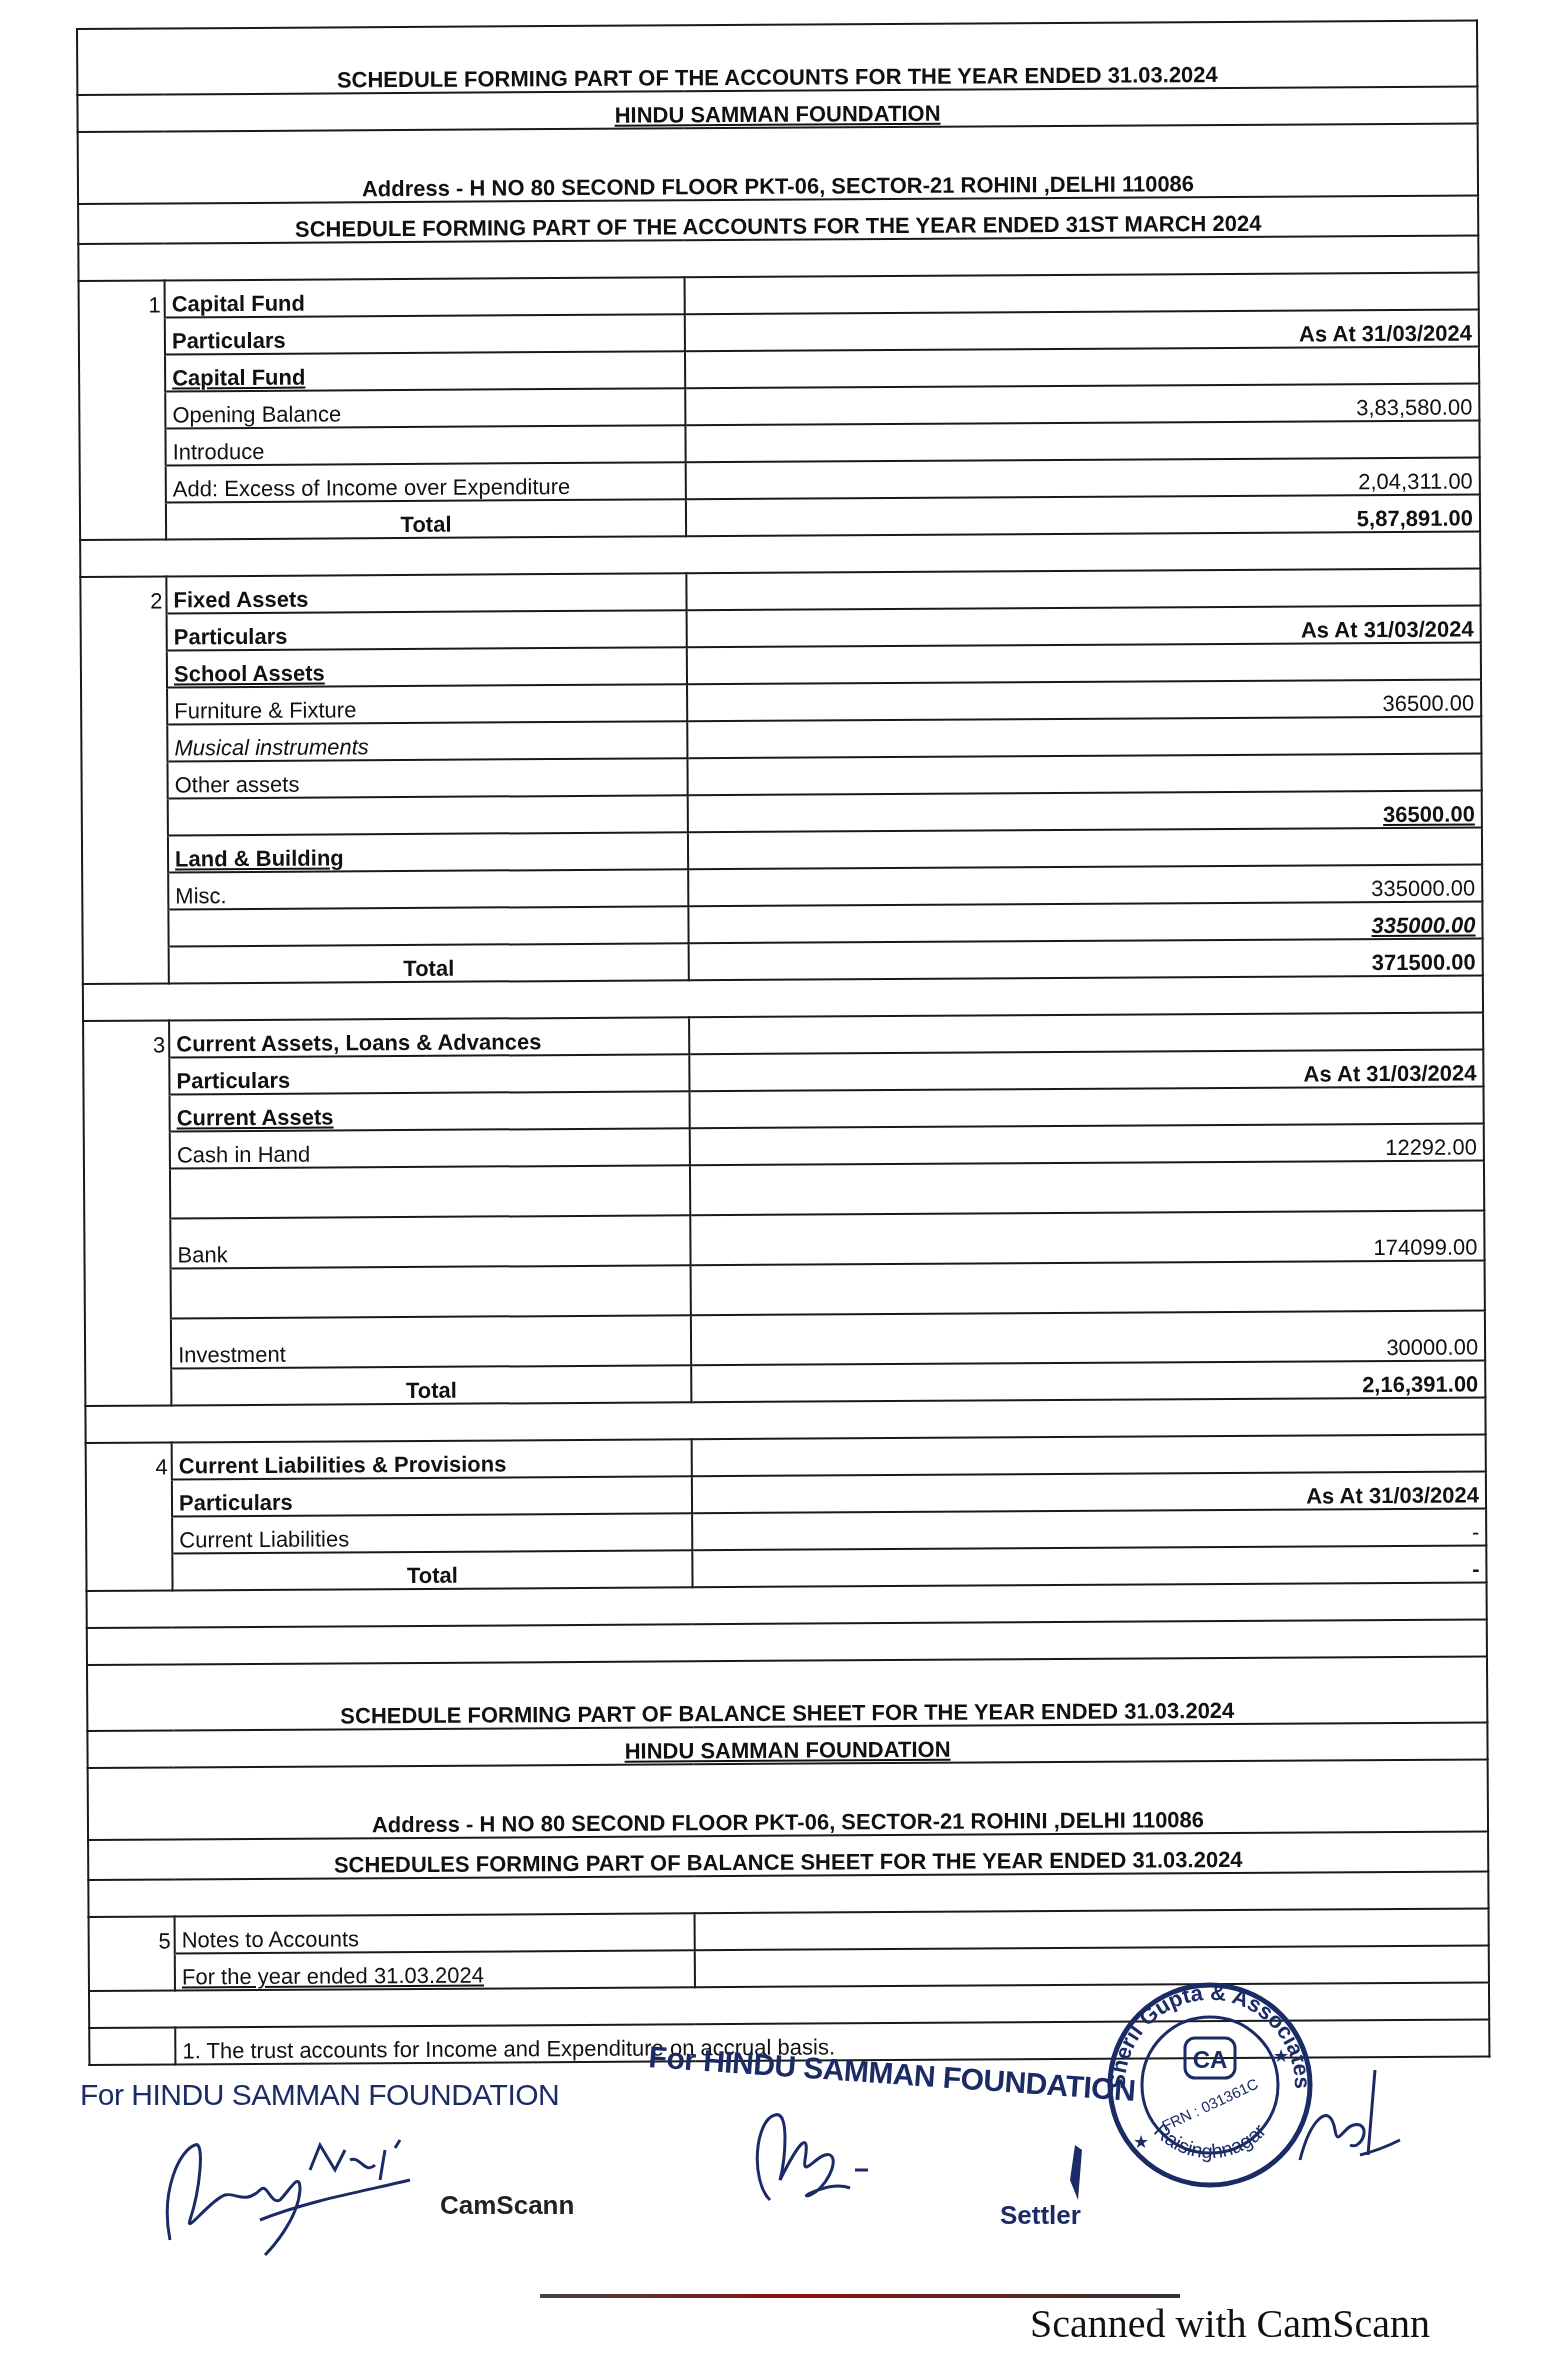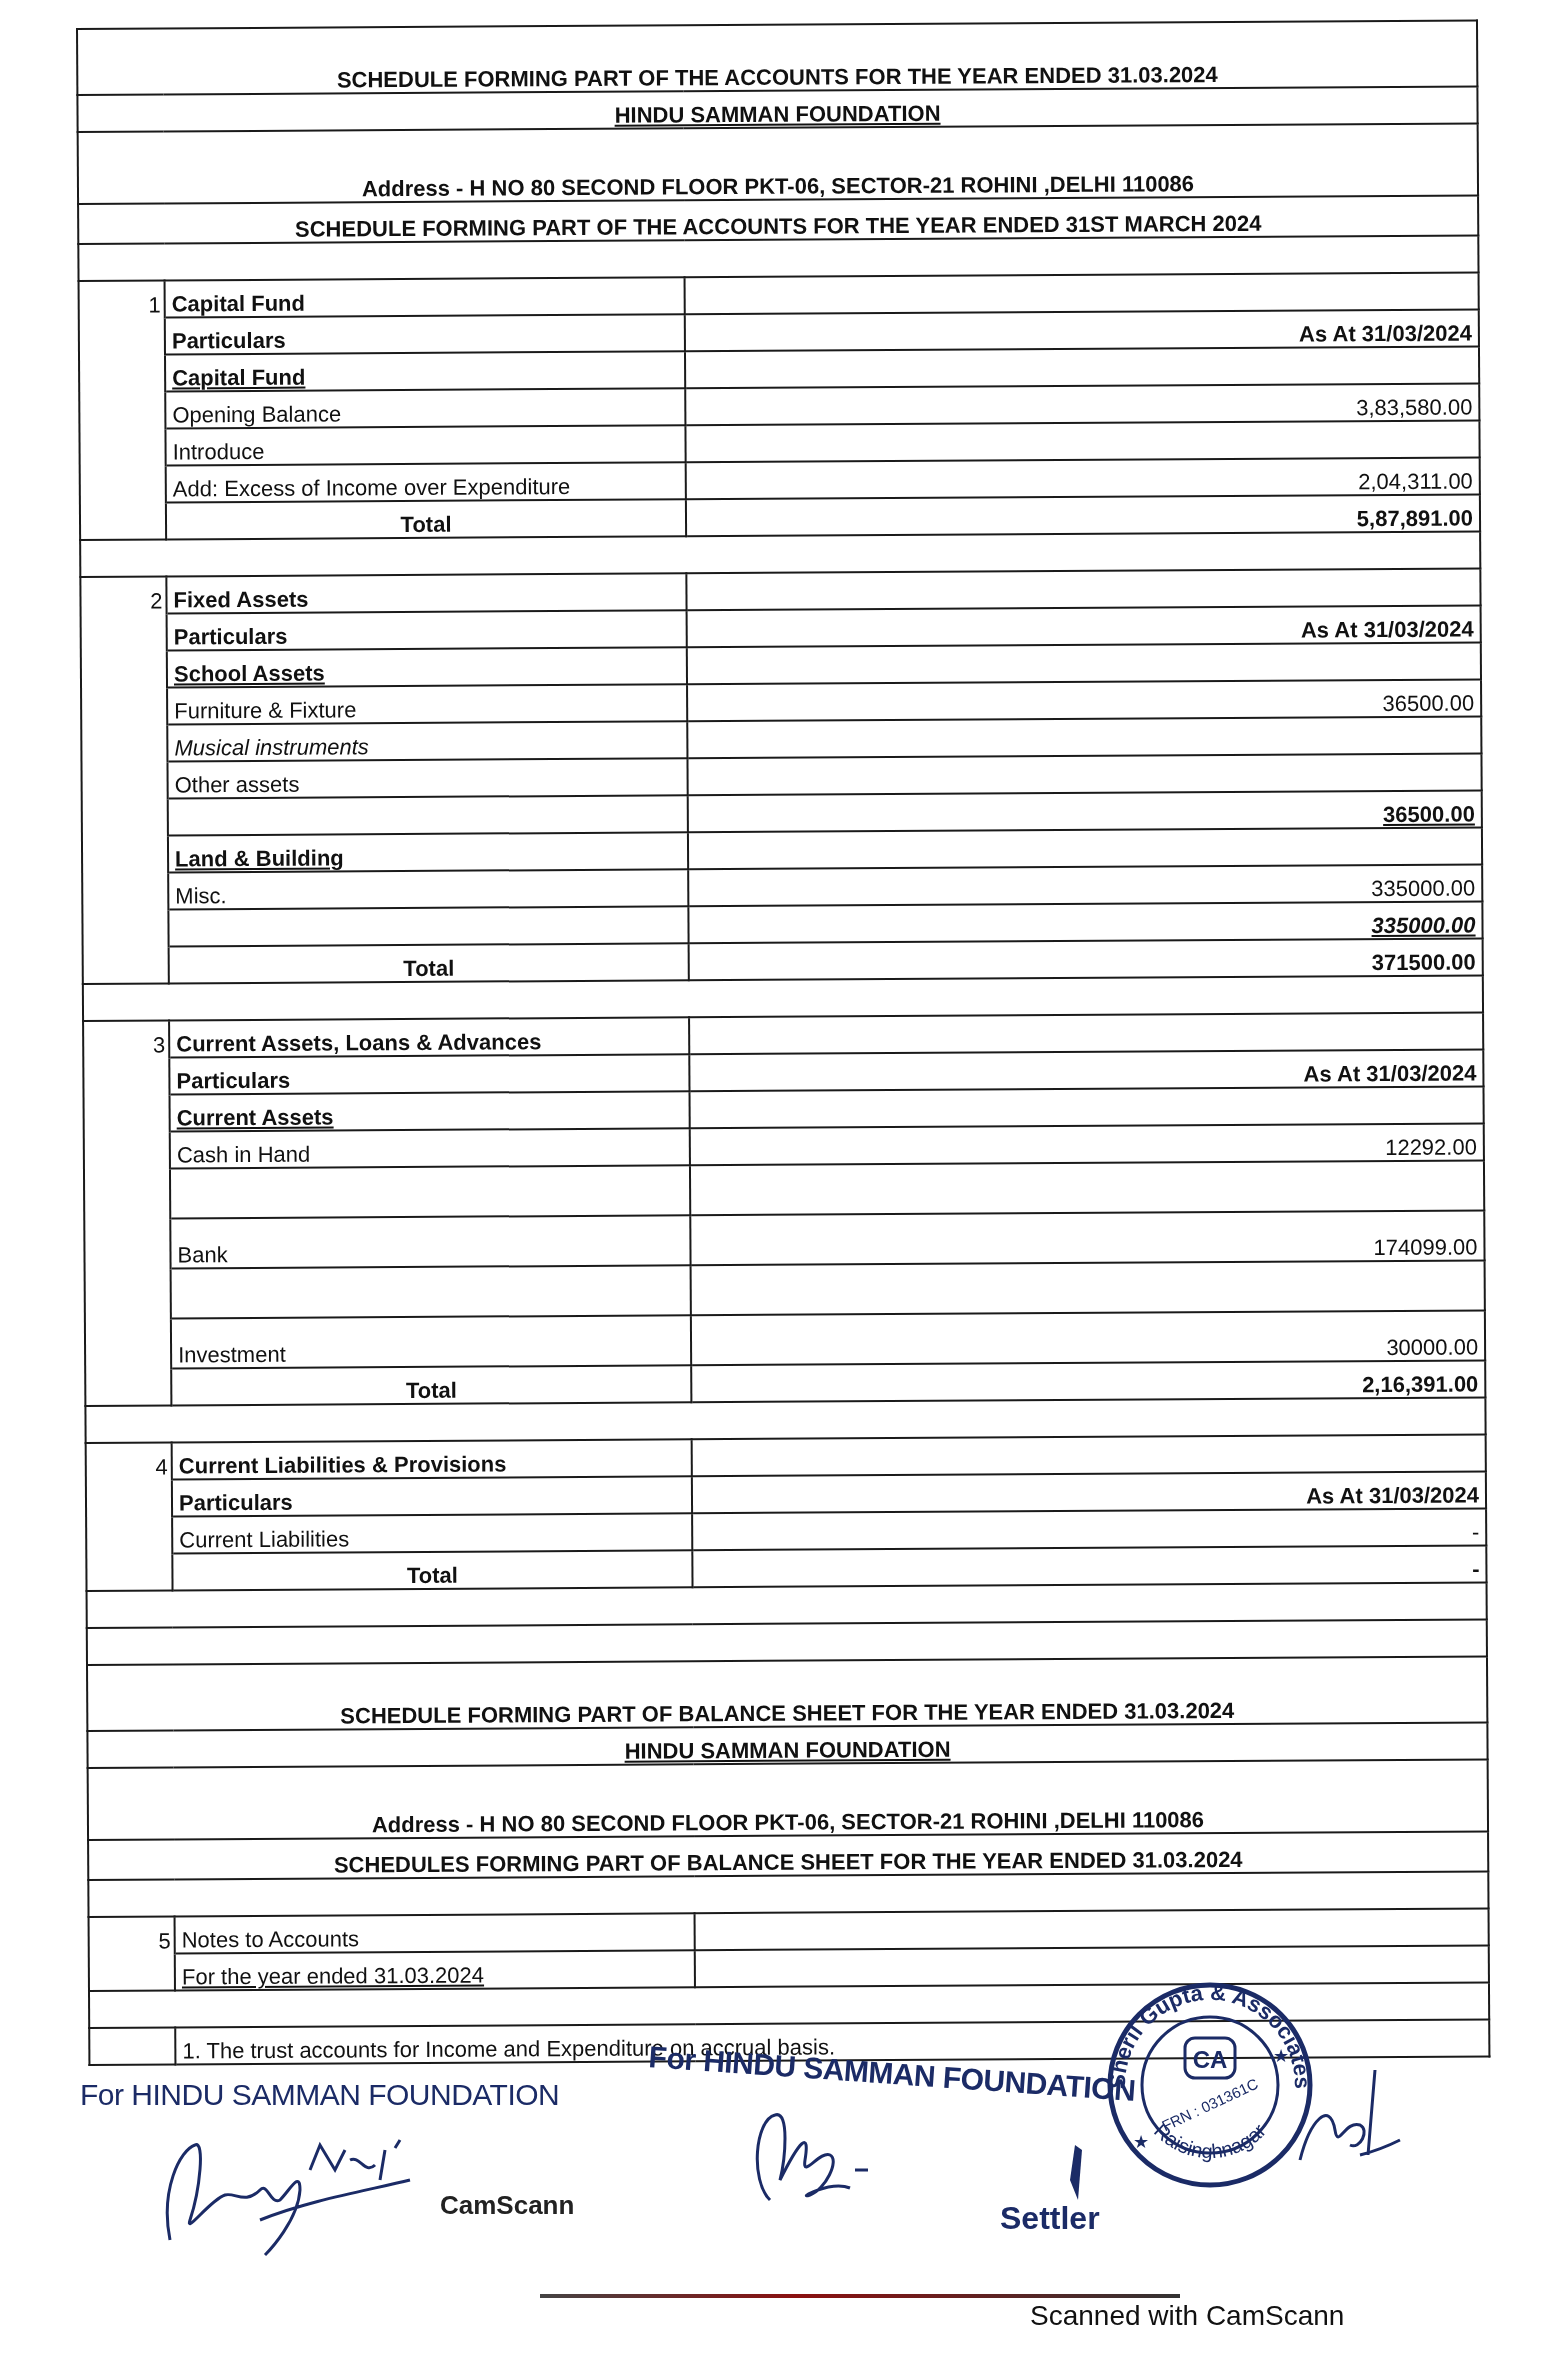--- a/index.html
+++ b/index.html
@@ -41,7 +41,7 @@
     color: #1b2b66; transform: rotate(4deg); transform-origin: left top; letter-spacing: -0.5px;
   }
   .trustee { position: absolute; left: 440px; top: 2190px; font-size: 26px; font-weight: bold; color: #222; }
-  .settler { position: absolute; left: 1000px; top: 2200px; font-size: 32px; font-weight: bold; color: #1b2b66; text-align: center; }
+  .settler { position: absolute; left: 1000px; top: 2200px; font-size: 26px; font-weight: bold; color: #1b2b66; text-align: center; }
   .scribble { position: absolute; }
   .stamp { position: absolute; left: 1095px; top: 1970px; width: 230px; height: 230px; }
   .footer-rule { position: absolute; left: 540px; top: 2294px; width: 640px; height: 4px;

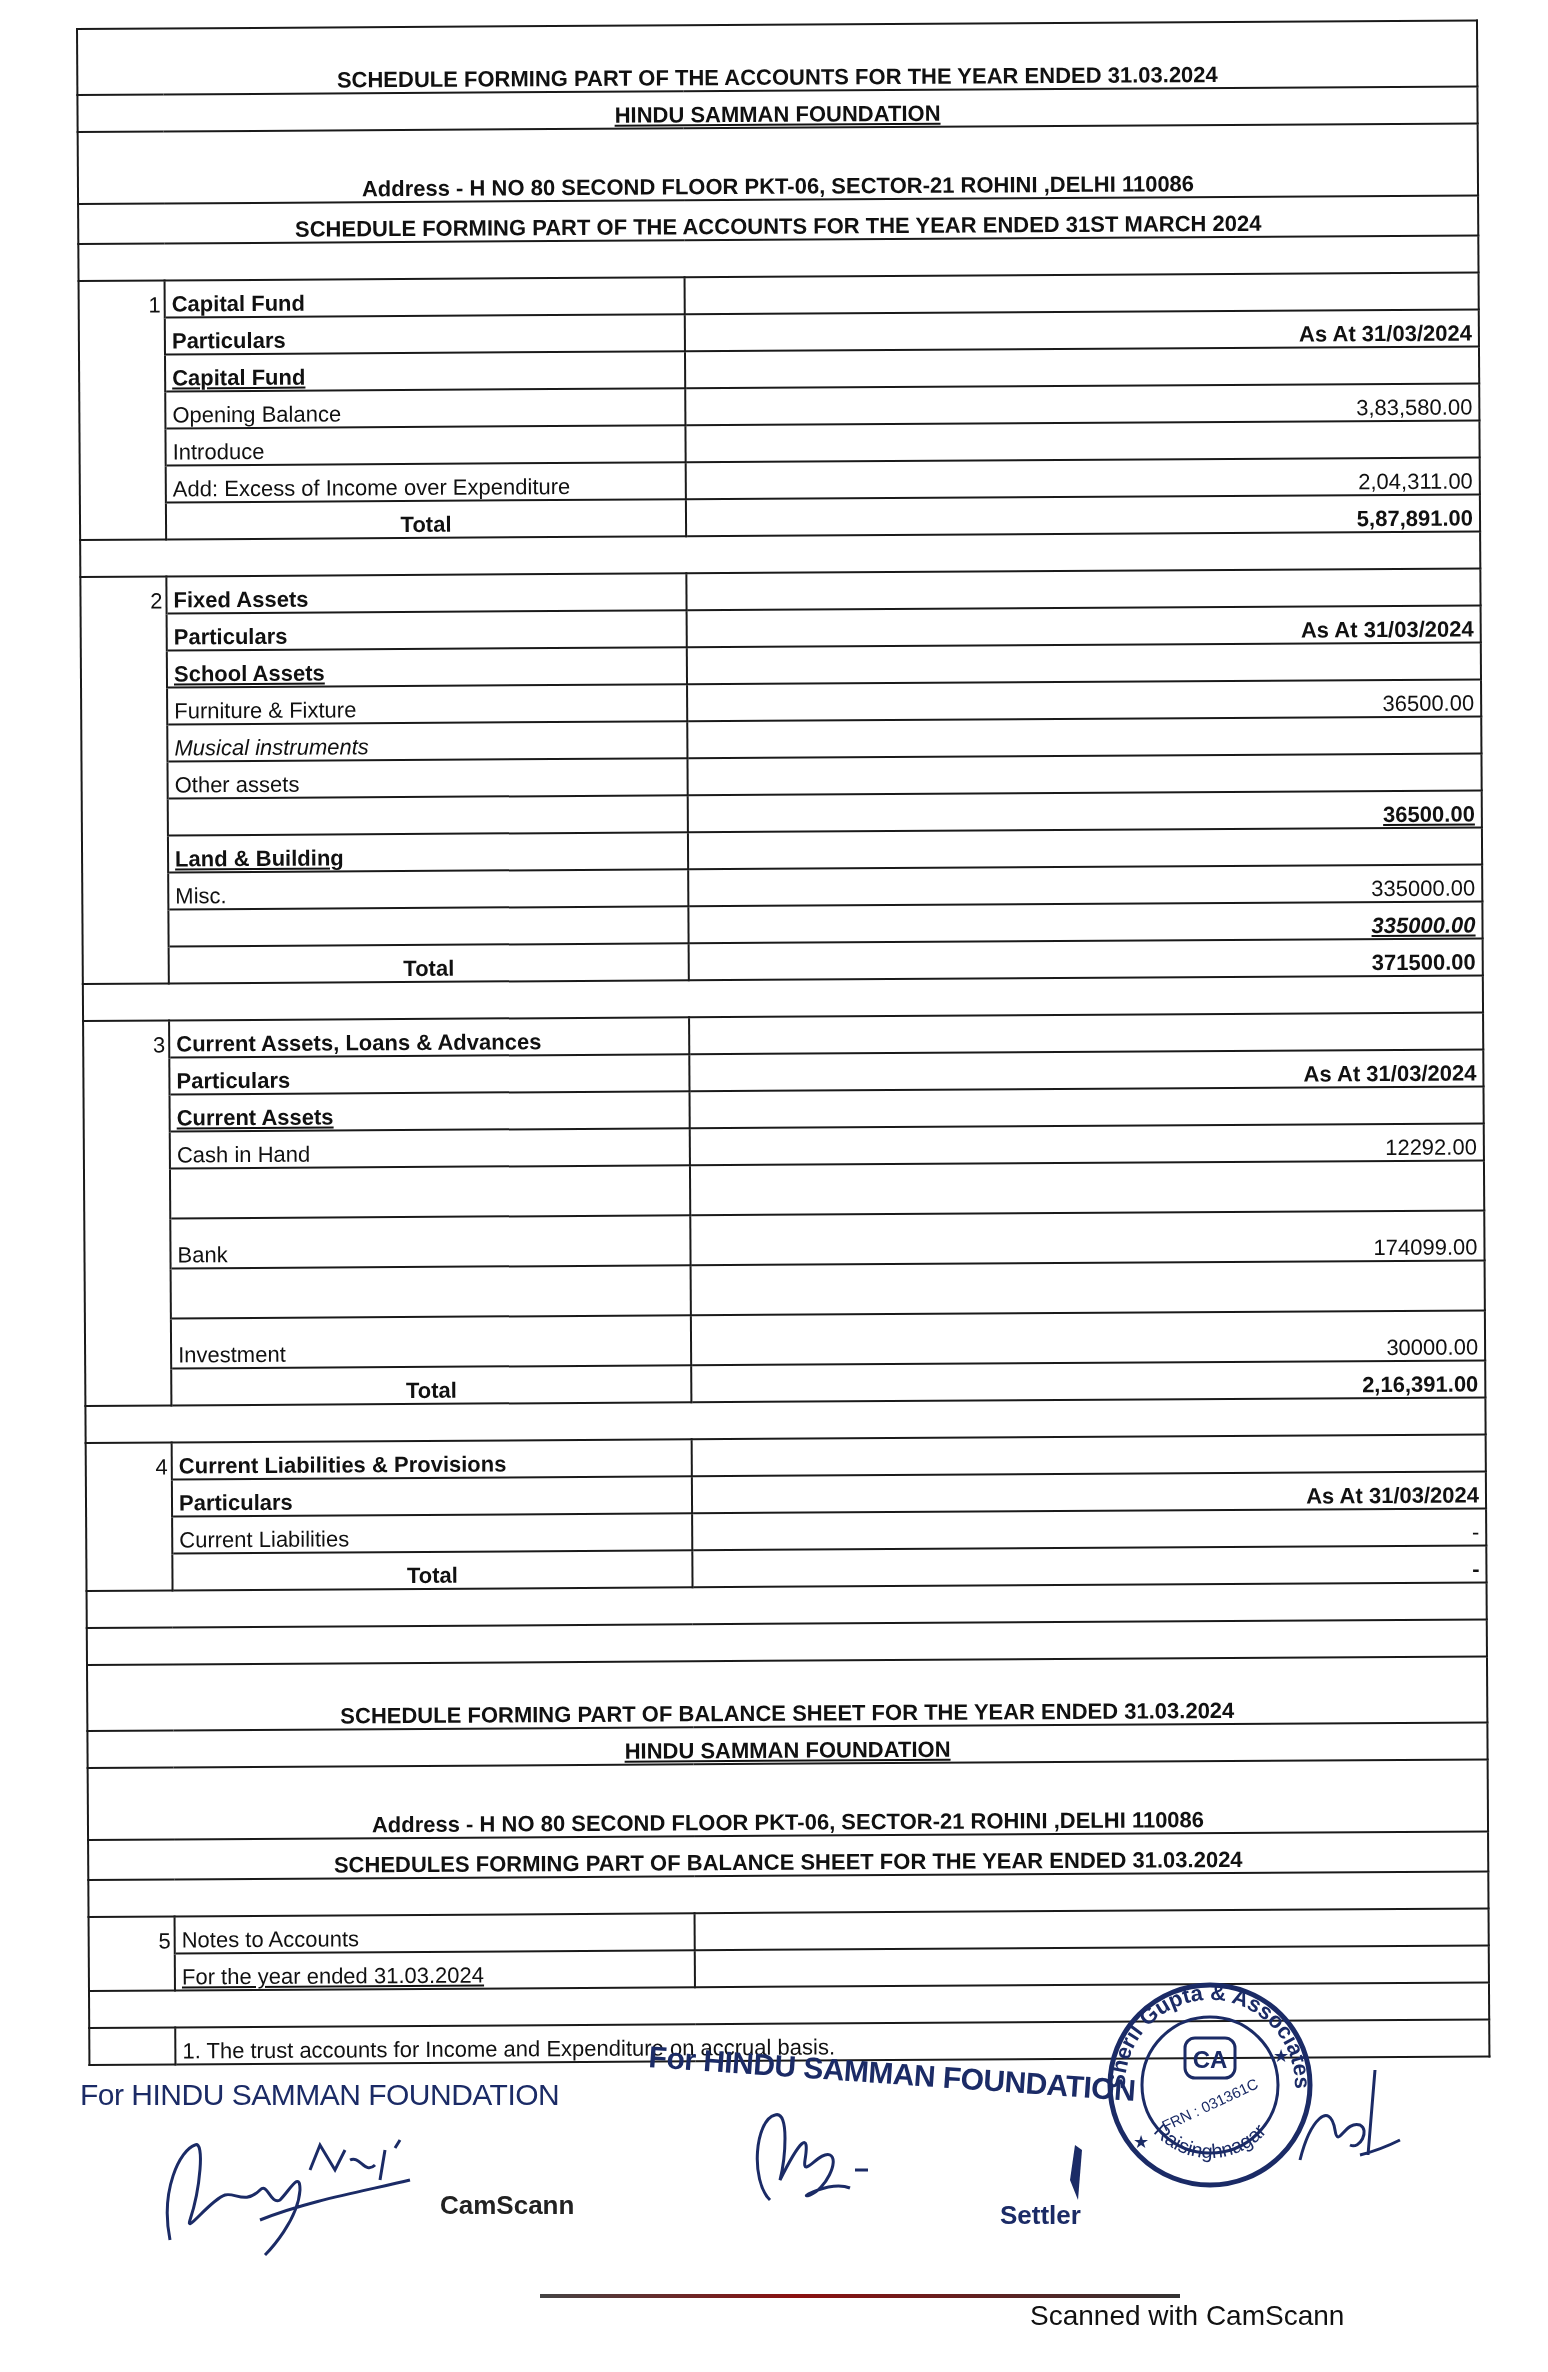--- a/index.html
+++ b/index.html
@@ -46,8 +46,8 @@
   .stamp { position: absolute; left: 1095px; top: 1970px; width: 230px; height: 230px; }
   .footer-rule { position: absolute; left: 540px; top: 2294px; width: 640px; height: 4px;
     background: linear-gradient(90deg, #444 0%, #8b1010 40%, #333 100%); }
-  .camscanner { position: absolute; left: 1030px; top: 2300px; font-size: 28px; color: #111;
-    font-family: Liberation Sans, sans-serif; white-space: nowrap; }
+  .camscanner { position: absolute; left: 1030px; top: 2300px; font-size: 40px; color: #111;
+    font-family: Liberation Serif, serif; white-space: nowrap; }
 </style>
 </head>
 <body>

